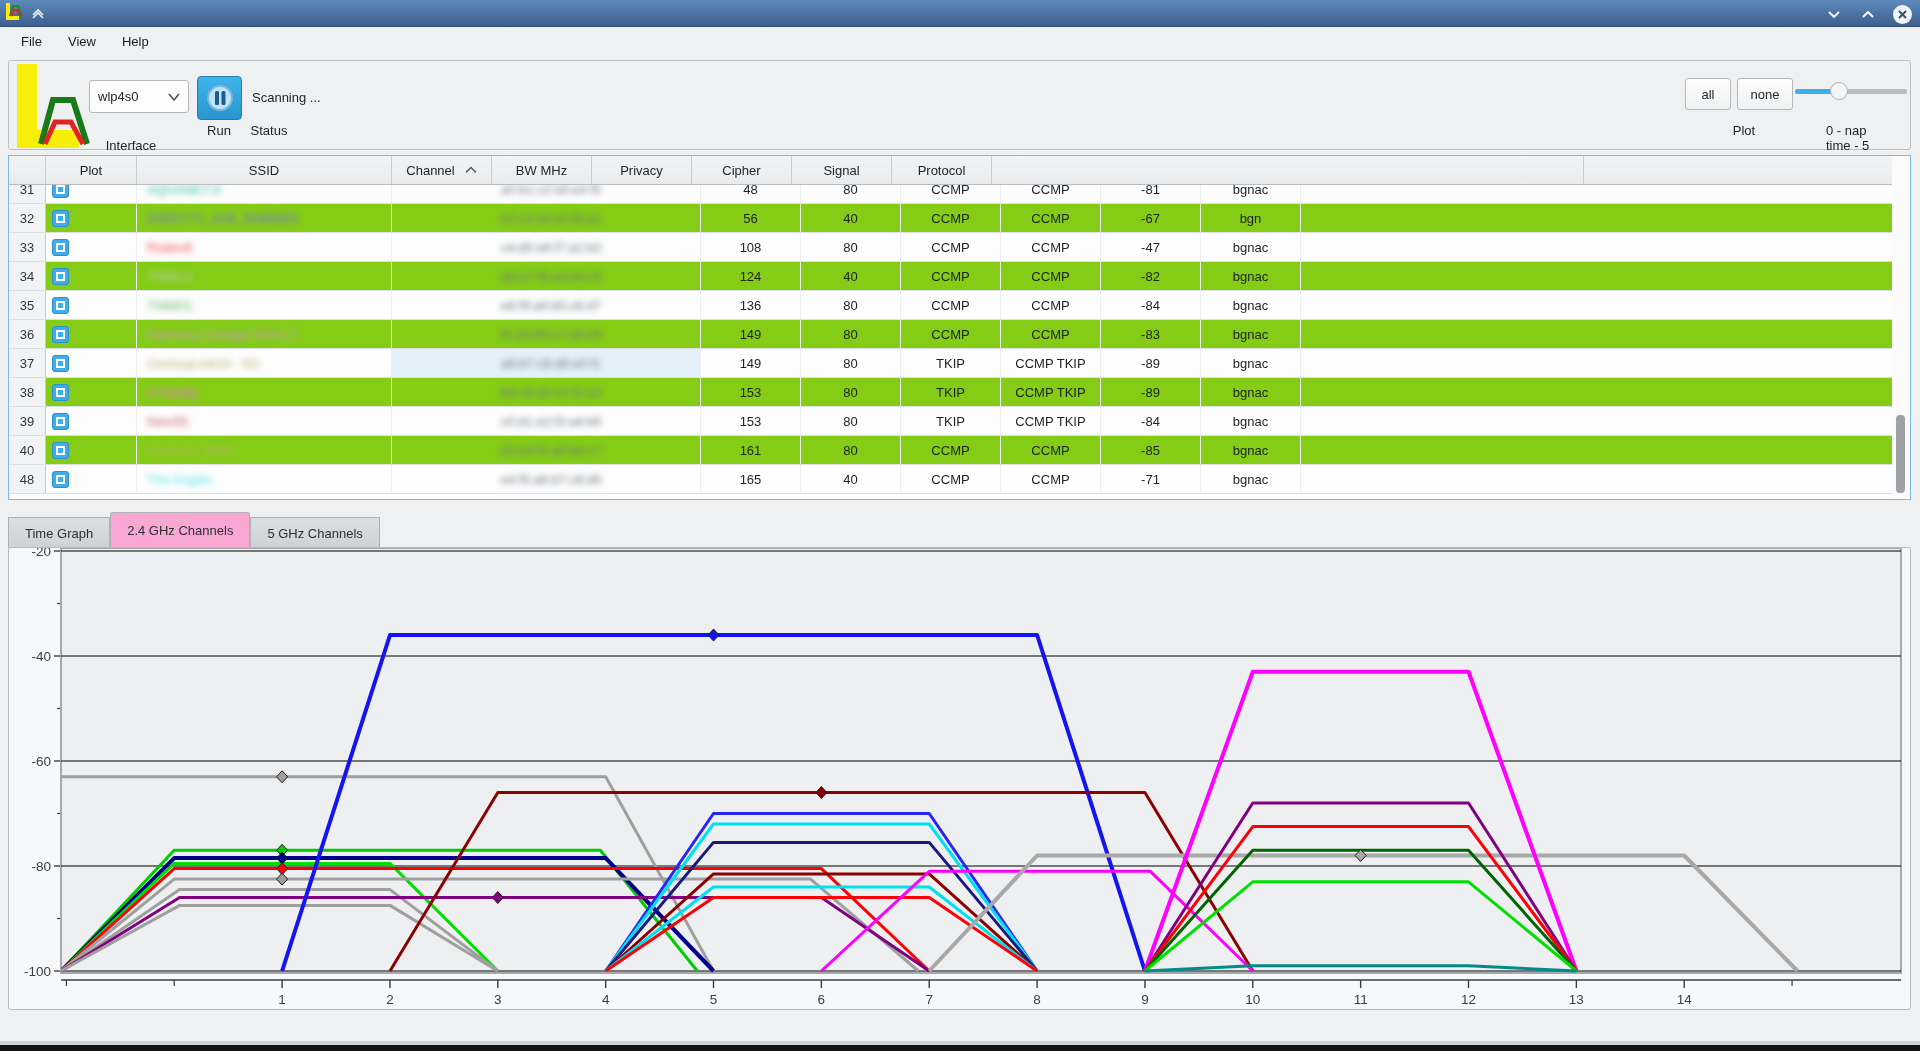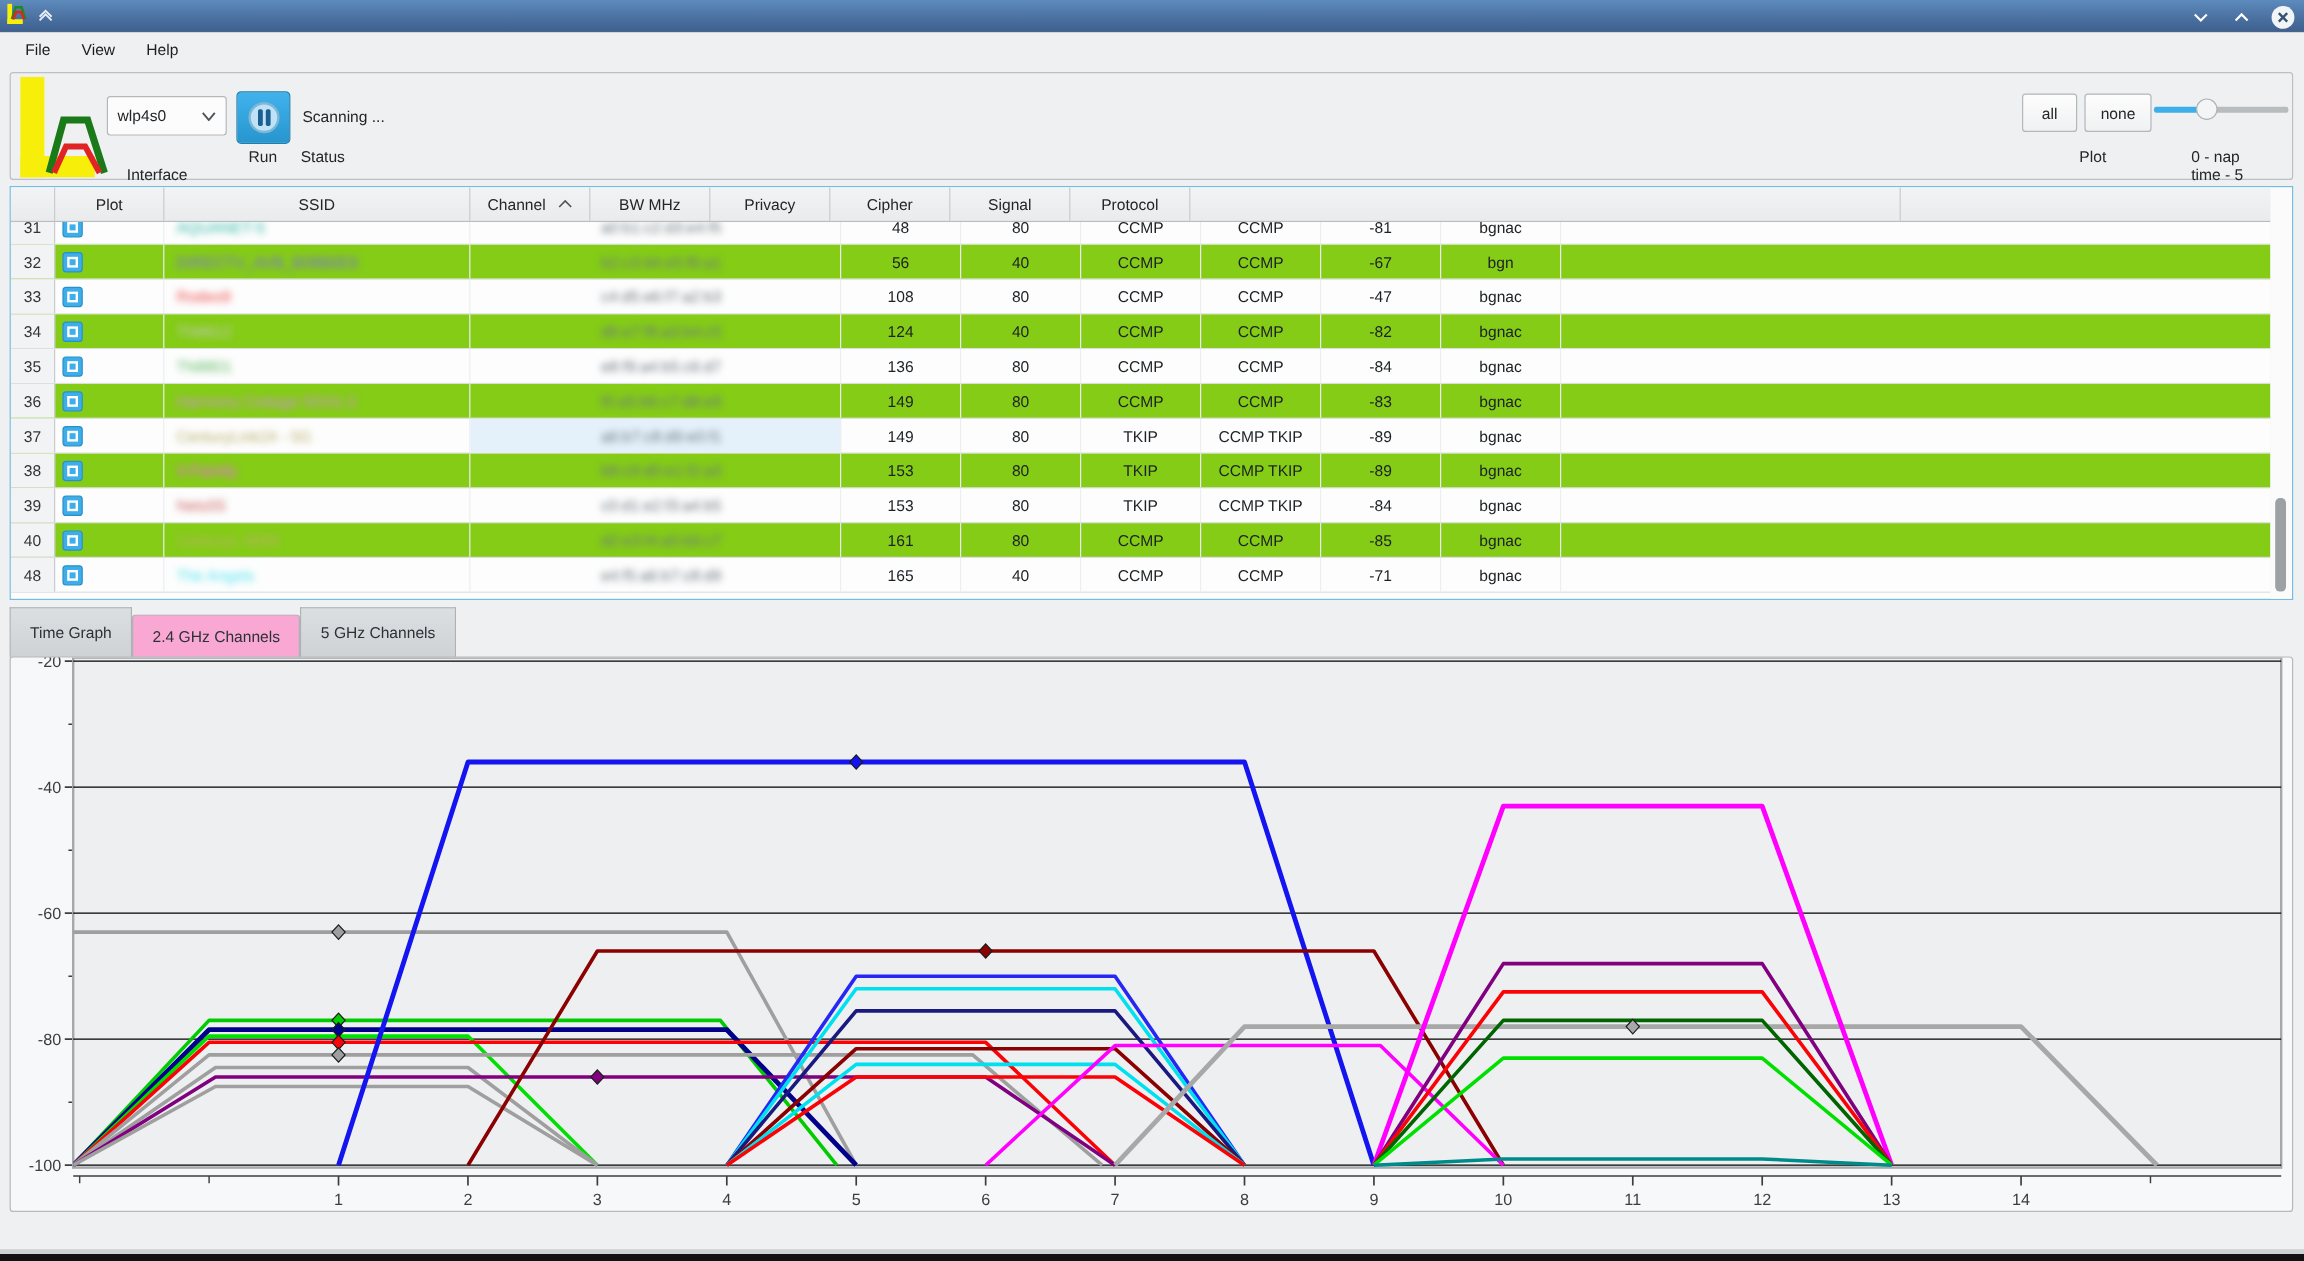--- a/index.html
+++ b/index.html
@@ -51,7 +51,7 @@
   
   .tabs { position:absolute; left:8px; top:512px; height:36px; display:flex; align-items:flex-end; }
   .tab { font-size:13px; padding:0 16px; display:flex; align-items:center; justify-content:center; cursor:pointer;
-    height:42px; background:linear-gradient(#dcdfe1,#ced2d4); border:1px solid #aeb2b5; border-bottom:none; color:#2c3136; }
+    height:31px; background:linear-gradient(#dcdfe1,#ced2d4); border:1px solid #aeb2b5; border-bottom:none; color:#2c3136; }
   .tab.active { height:36px; background:#f9a8d4; border:1px solid #aeb2b5; border-bottom:none; border-radius:3px 3px 0 0; }
 
   

